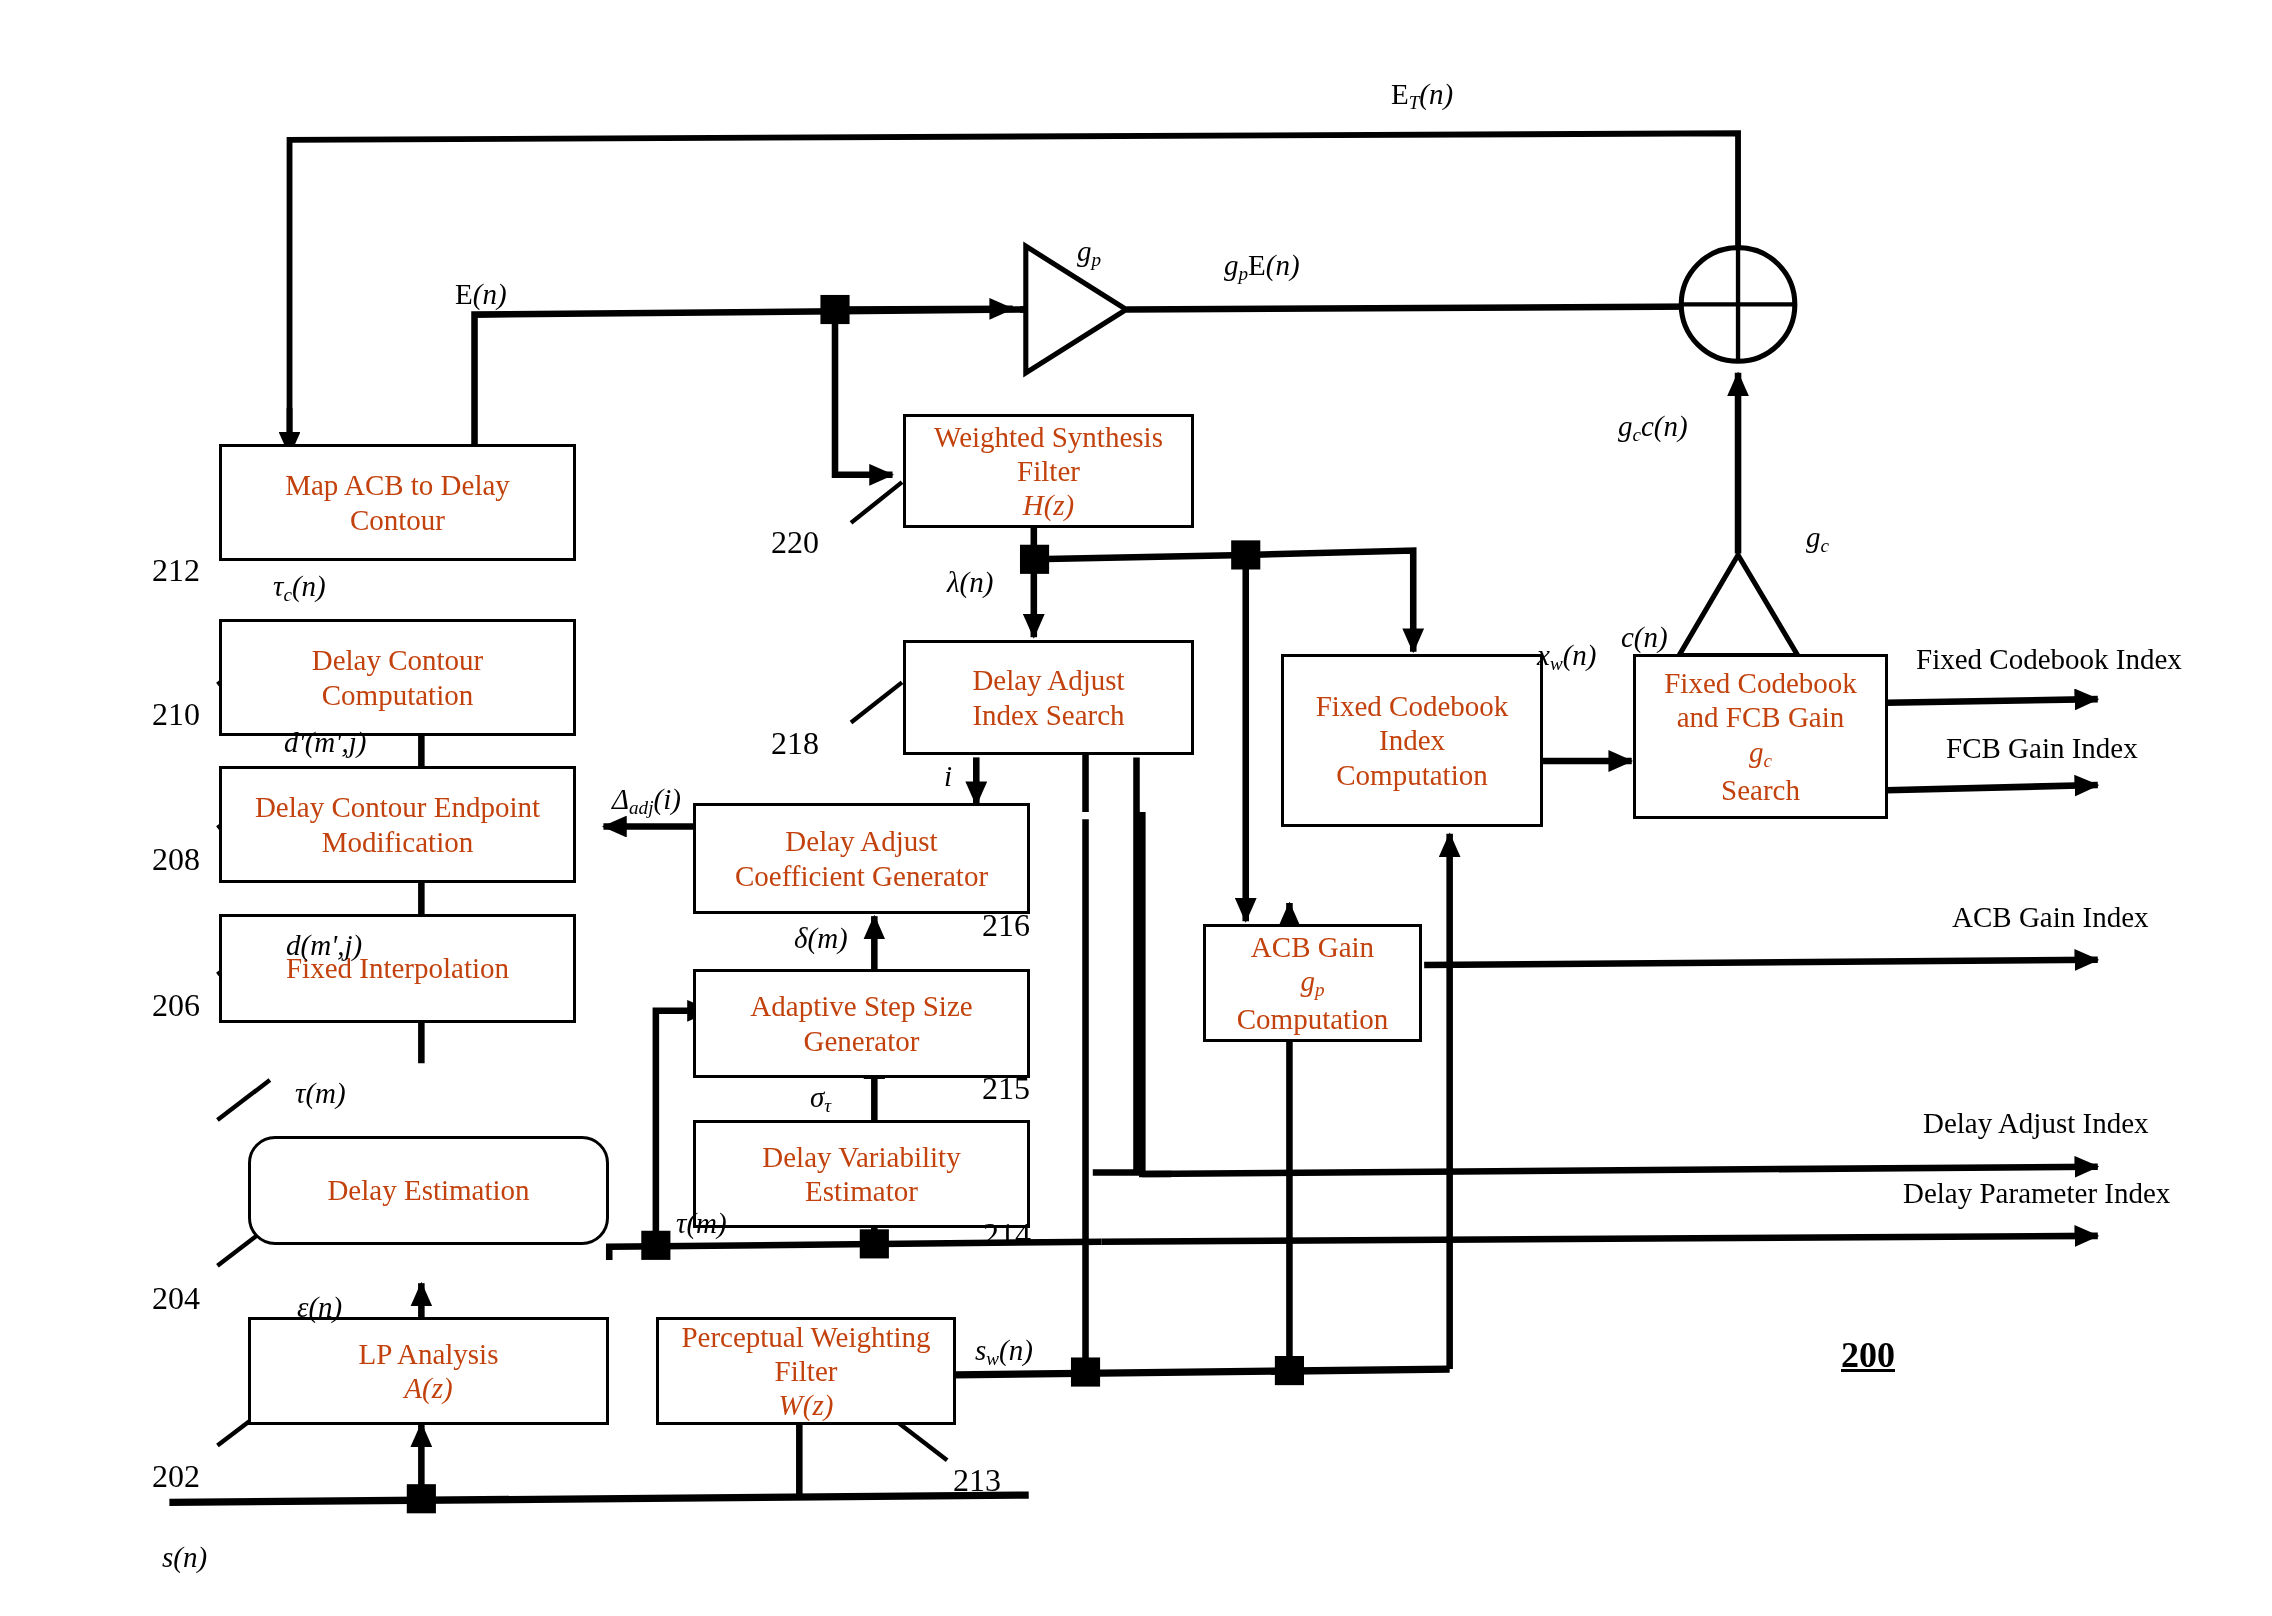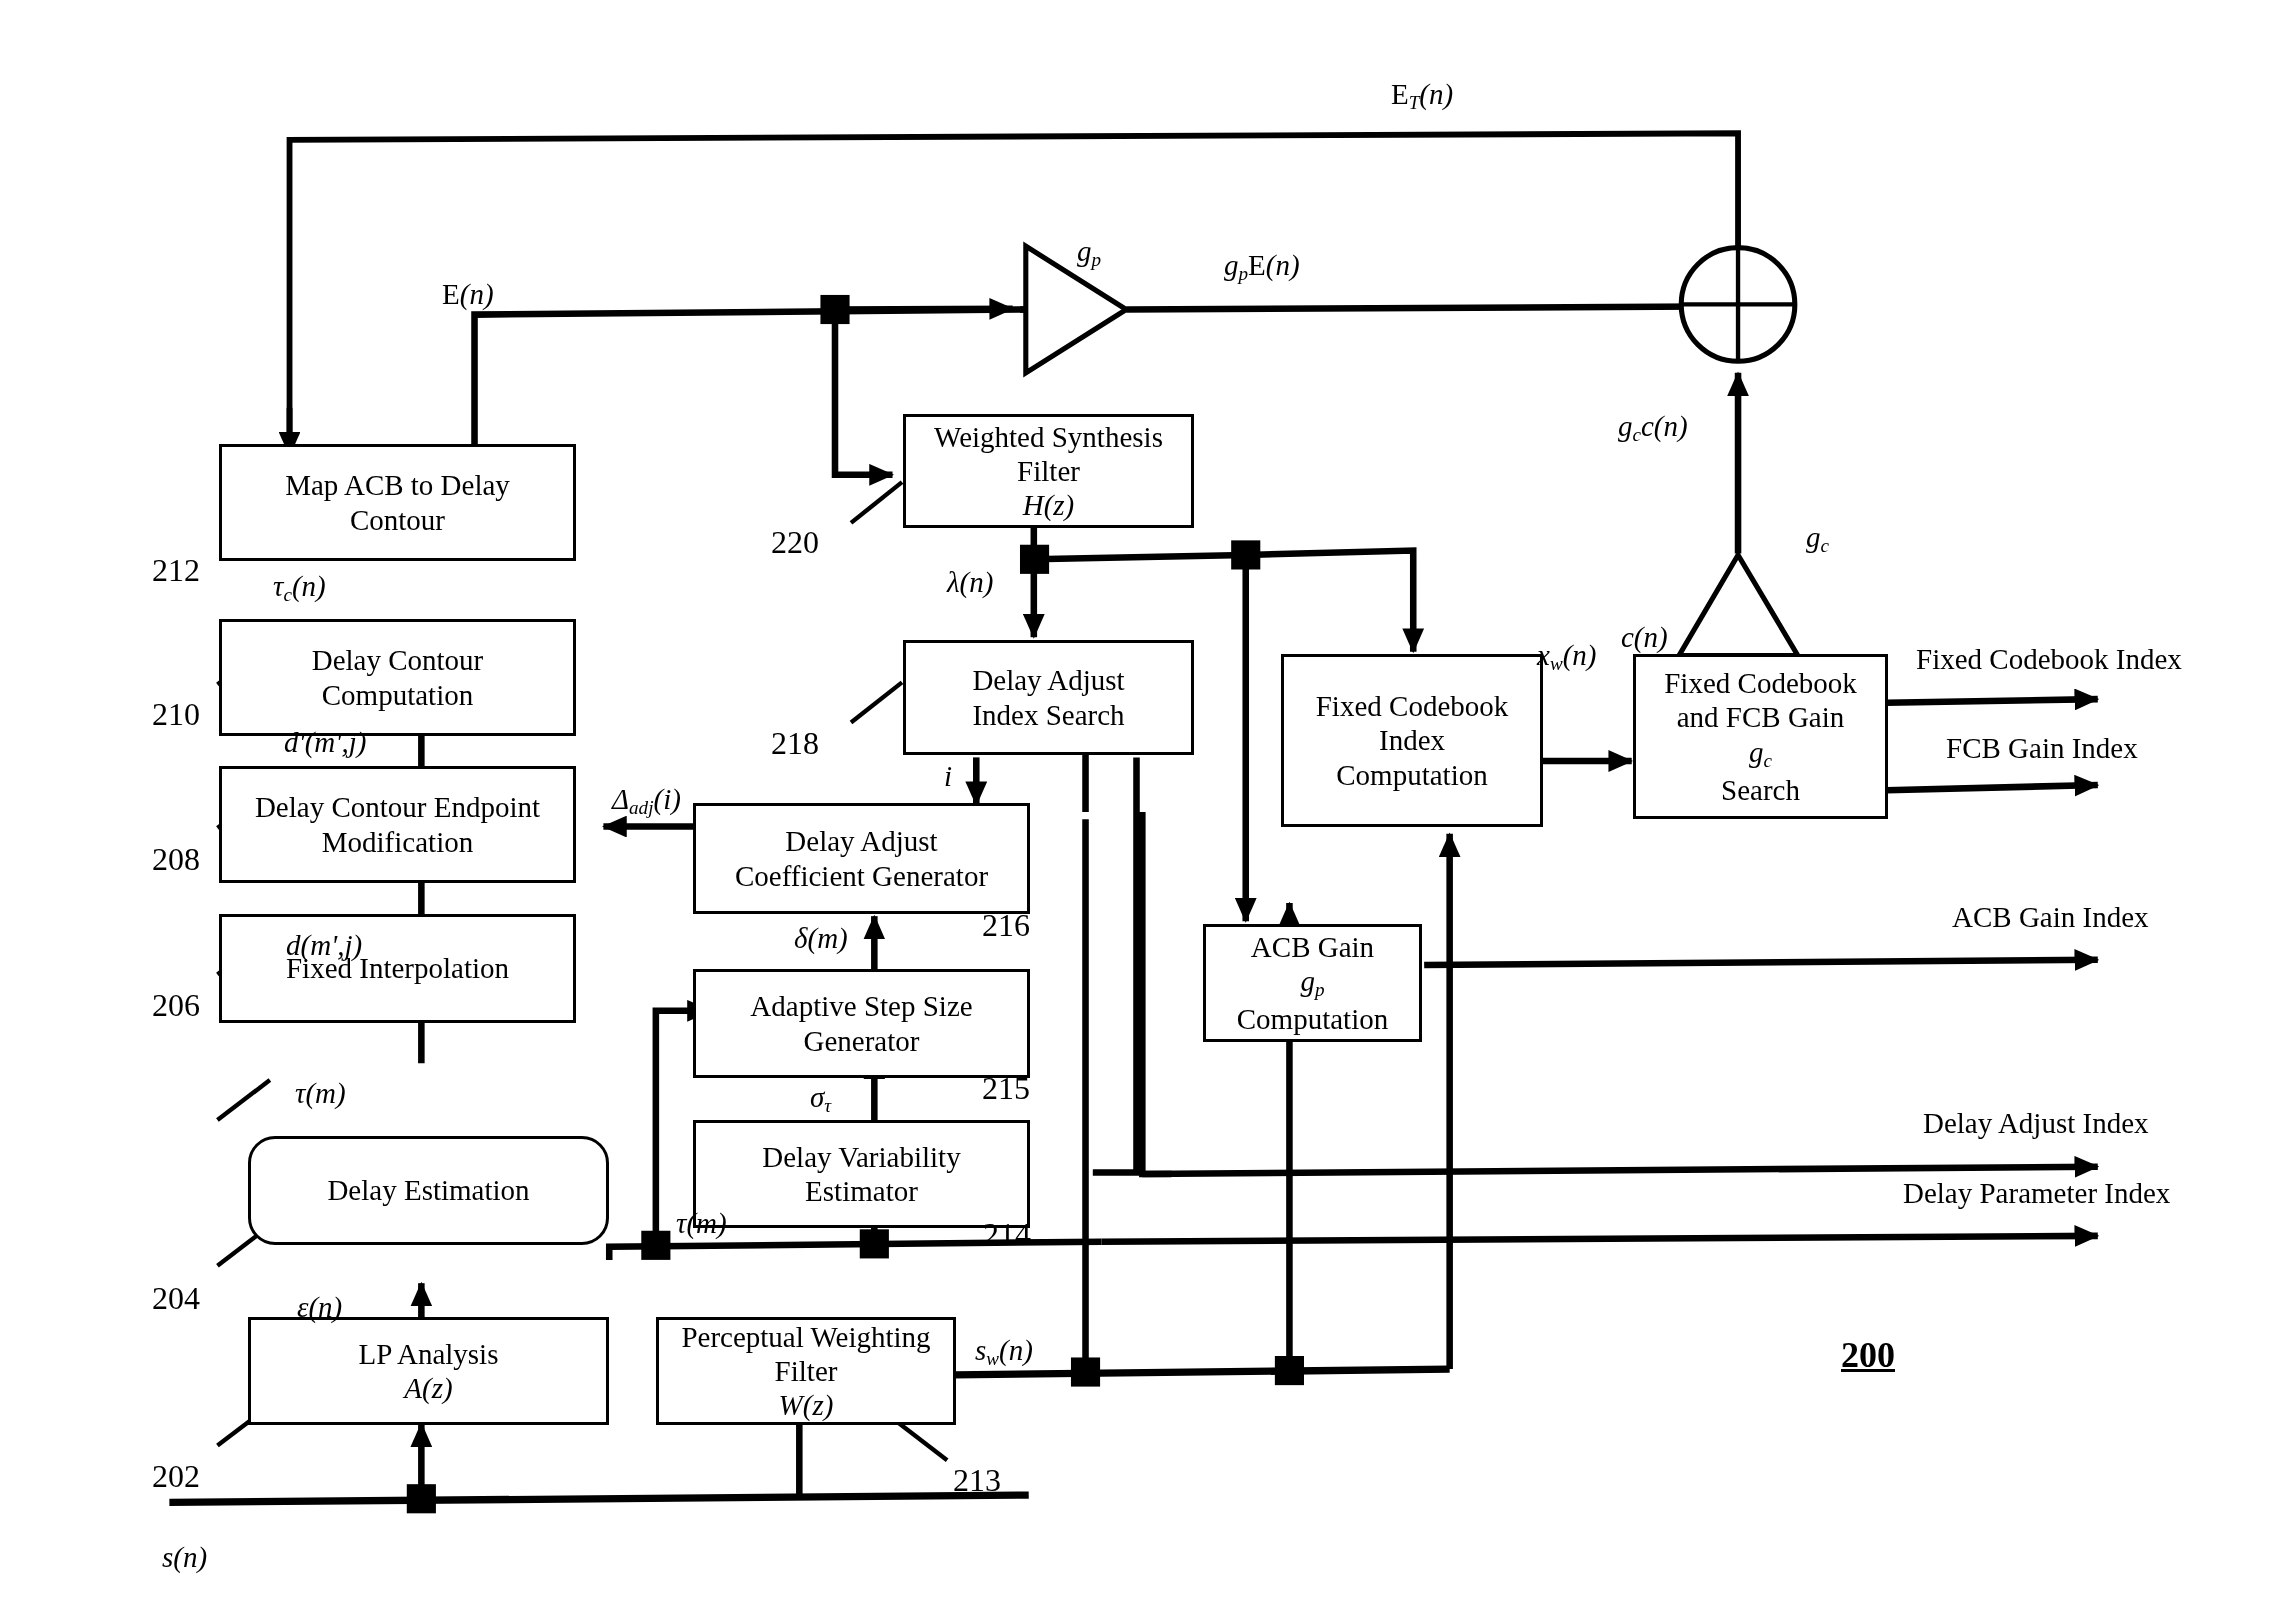--- a/index.html
+++ b/index.html
@@ -262,7 +262,7 @@
     E<sub>T</sub><i class="ital">(n)</i>
   </div>
 
-  <div class="lbl" style="left:442px;top:280px;">
+  <div class="lbl" style="left:455px;top:280px;">
     E<i class="ital">(n)</i>
   </div>
 

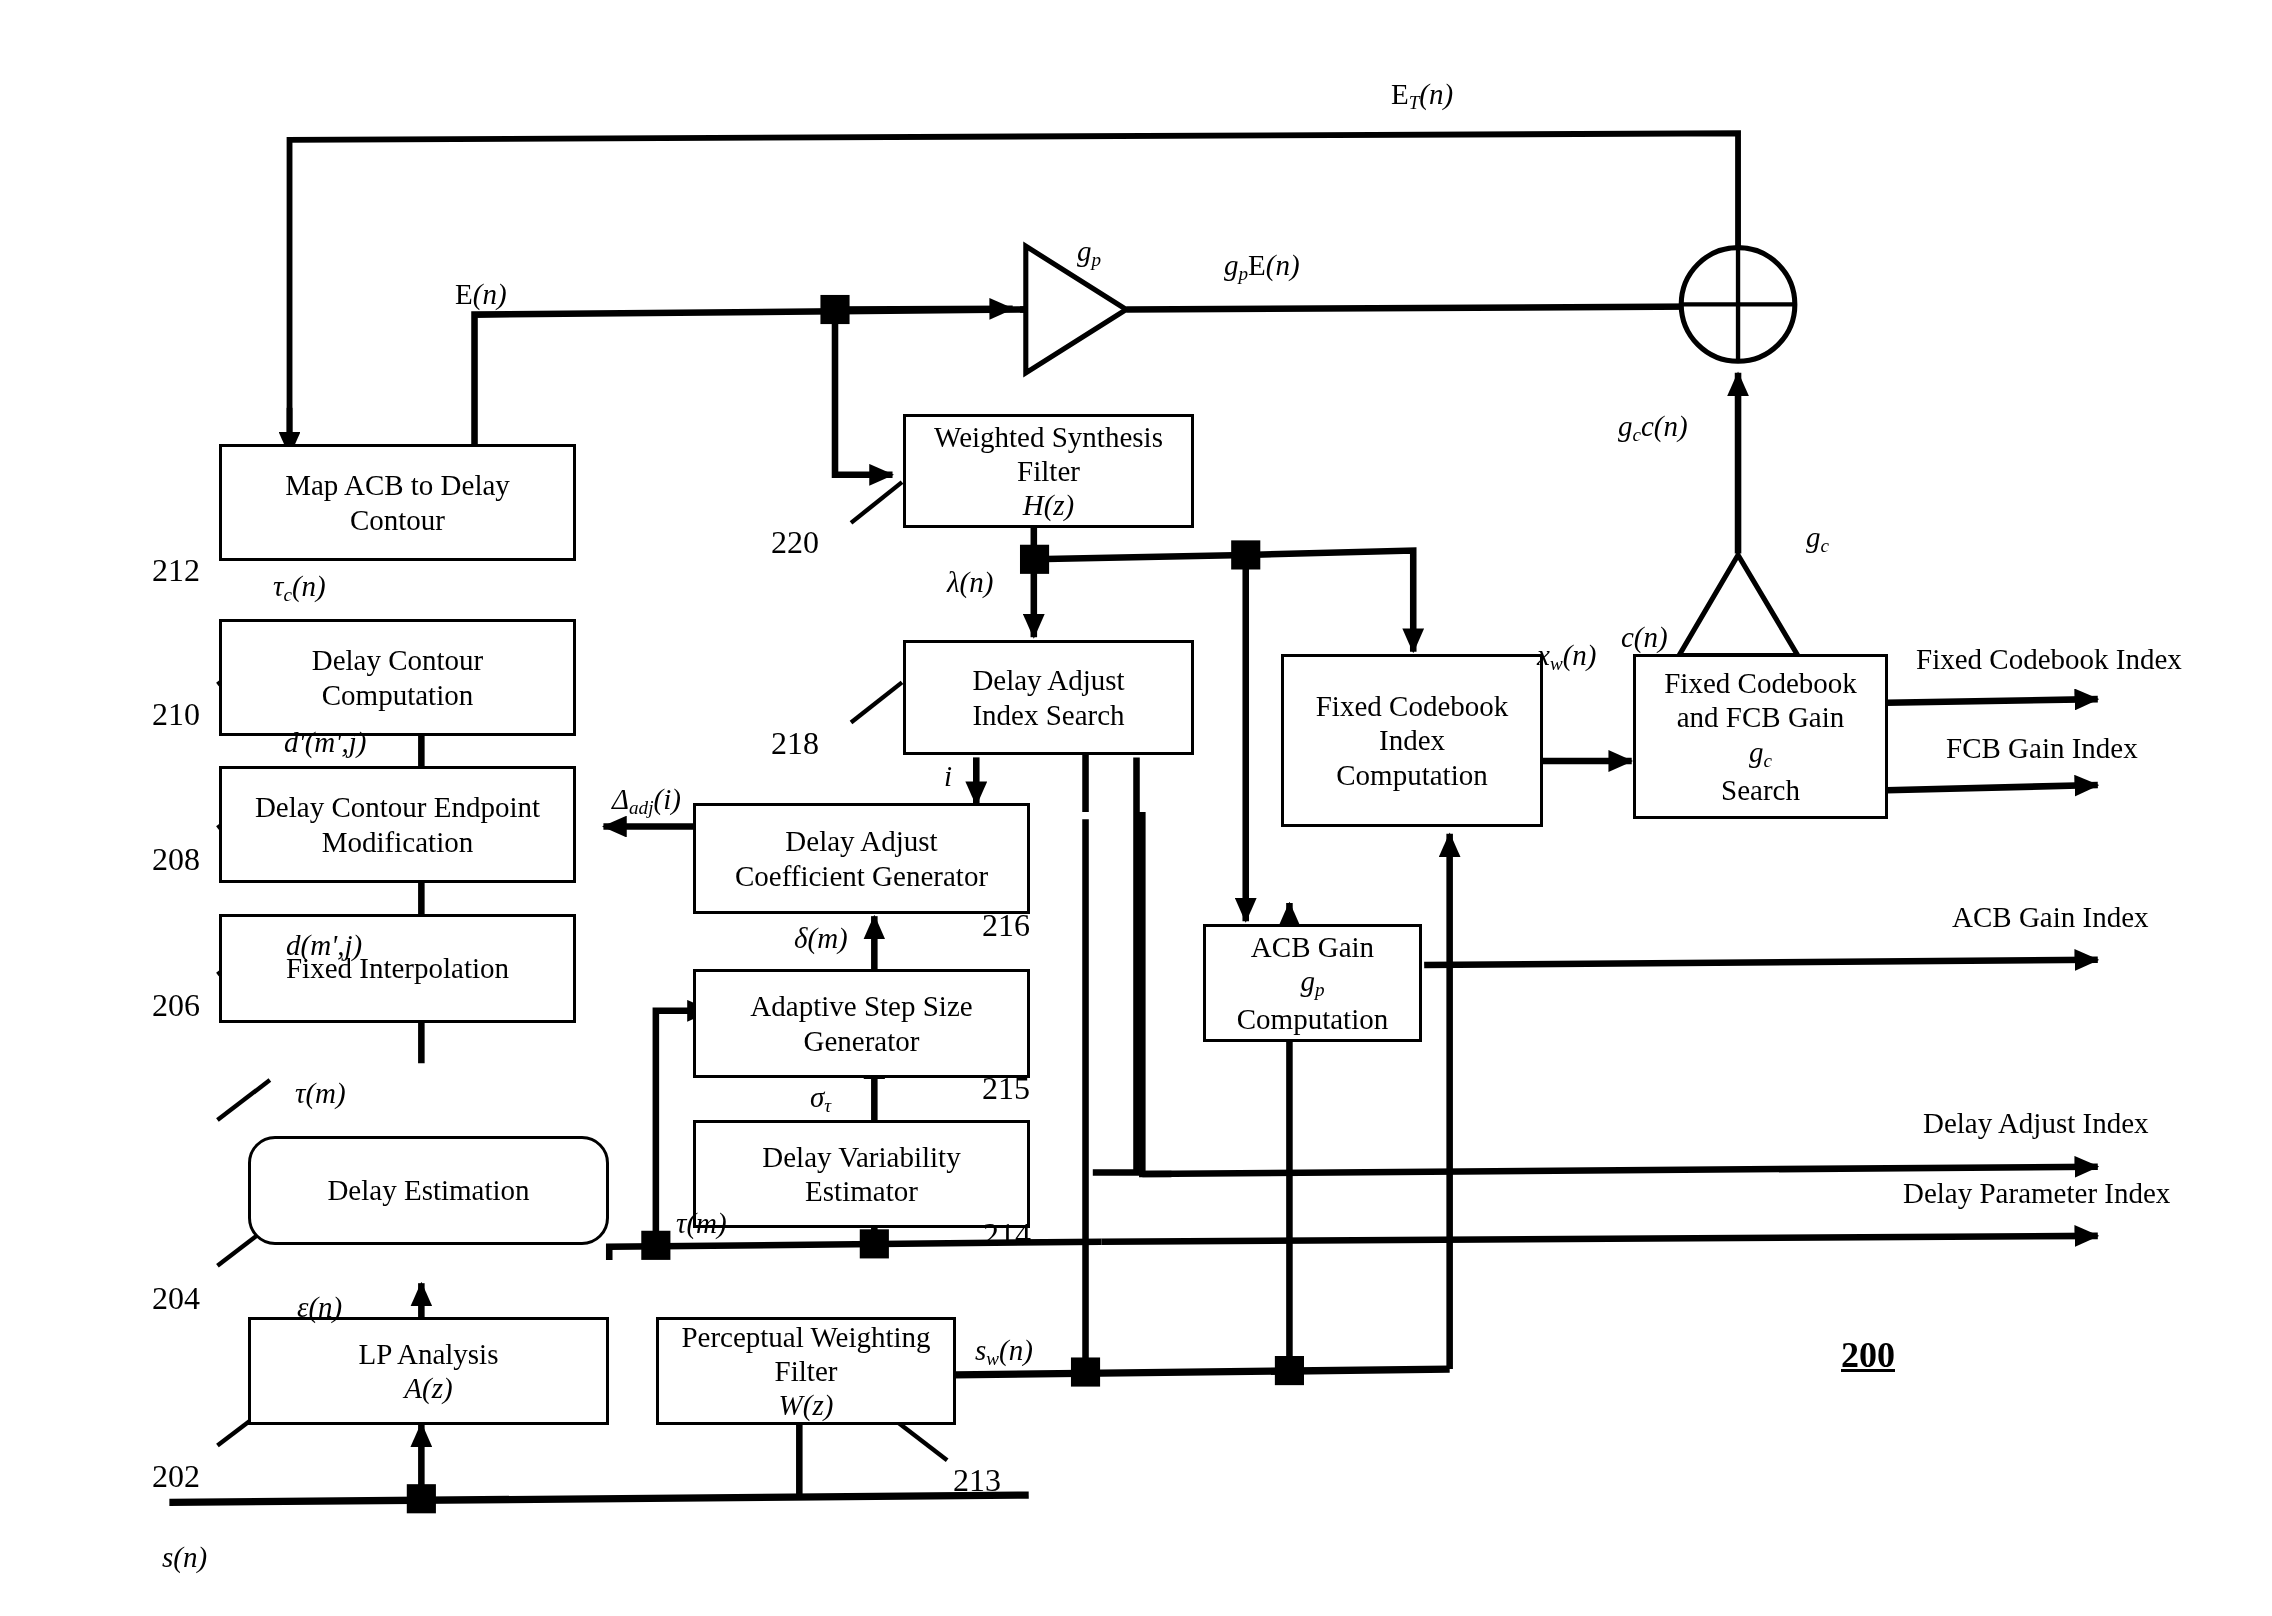--- a/index.html
+++ b/index.html
@@ -9,7 +9,7 @@
 
   .blk{position:absolute;border:3.6px solid #000;background:#fff;
        display:flex;align-items:center;justify-content:center;text-align:center;
-       font-size:29px;line-height:1.18;color:#000000;box-sizing:border-box;}
+       font-size:29px;line-height:1.18;color:#c2410c;box-sizing:border-box;}
   .blk span{display:block;padding:0 5.8px;}
 
   .lbl{position:absolute;color:#000;font-size:29px;white-space:nowrap;line-height:1;}

